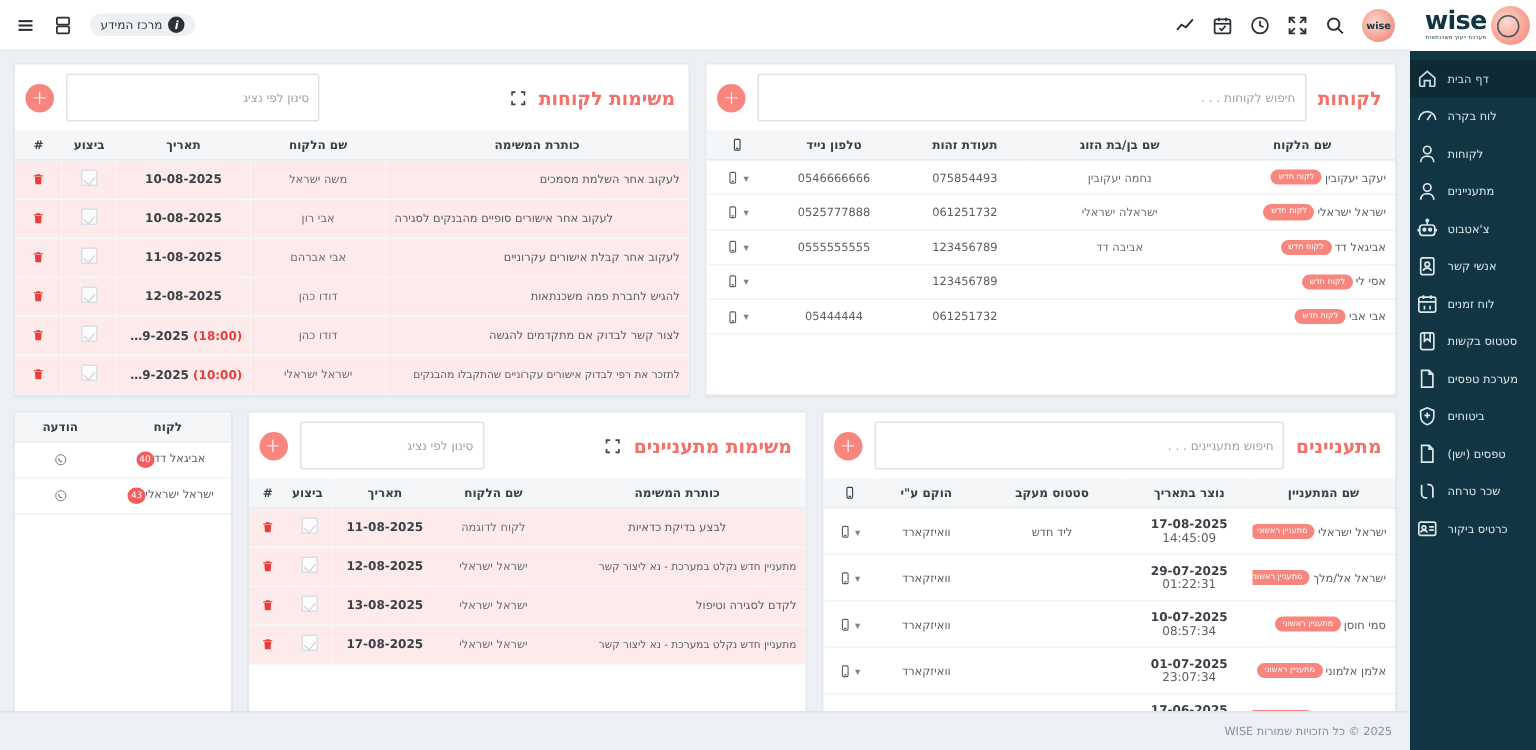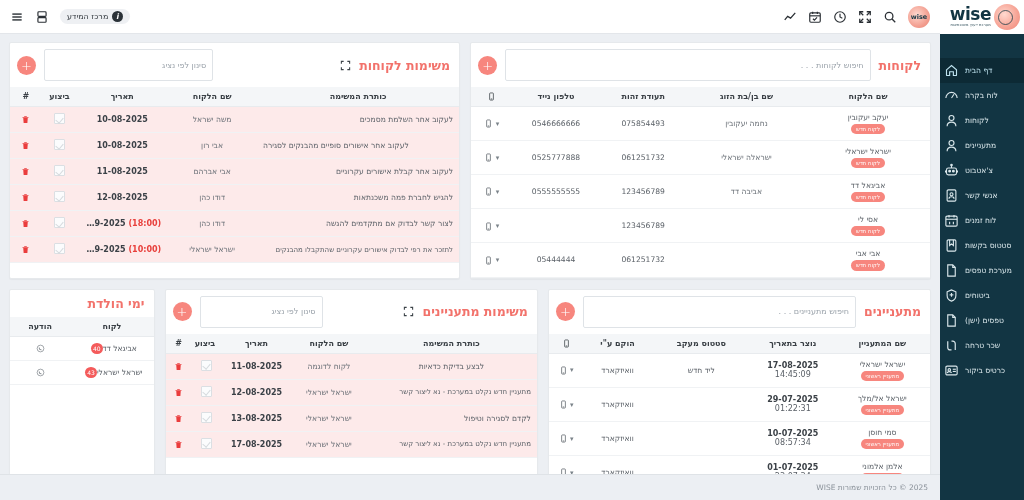--- a/index.html
+++ b/index.html
@@ -36,7 +36,7 @@
   .brand-word { font-size: 17px; font-weight: bold; color: #123543; letter-spacing: -.5px; }
   .brand-sub { font-size: 3.6px; color: #123543; letter-spacing: .2px; margin-top: 1px; }
 
-  .nav { padding-top: 24px; }
+  .nav { padding-top: 6px; }
   .nav-item {
     display: flex; align-items: center; justify-content: flex-end;
     gap: 6px; padding: 5px 7px 5px 4px; font-size: 8px; color: #dbe8ec;

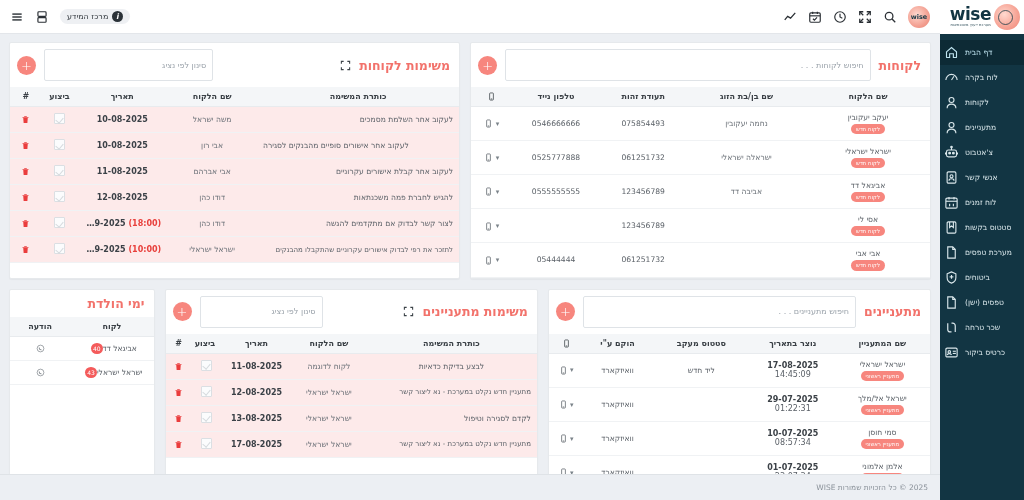--- a/index.html
+++ b/index.html
@@ -121,7 +121,7 @@
   td.date { font-weight: bold; color: #3b4147; font-size: 8px; }
   td.date .time { color: #e8403c; font-weight: bold; }
   td.name-cell { color: #6a7077; }
-  .cell-stack { display: flex; flex-direction: column; align-items: center; gap: 2px; }
+  .cell-stack { display: flex; flex-direction: row; align-items: center; gap: 2px; }
   .badge {
     display: inline-block; background: #f7867e; color: #fff; border-radius: 8px;
     padding: 1px 5px; font-size: 5.4px; white-space: nowrap; line-height: 1.5;

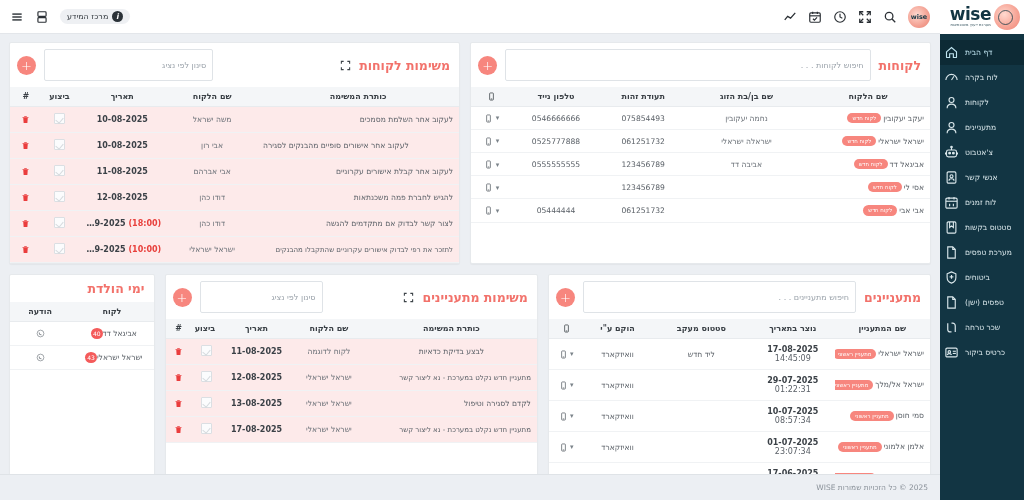--- a/index.html
+++ b/index.html
@@ -773,9 +773,6 @@
       </div>
 
       <div class="card" style="width:150px;">
-        <div class="card-head" style="justify-content:flex-start;">
-          <div class="card-title">ימי הולדת</div>
-        </div>
         <table>
           <colgroup>
               <col style="width:58%">

